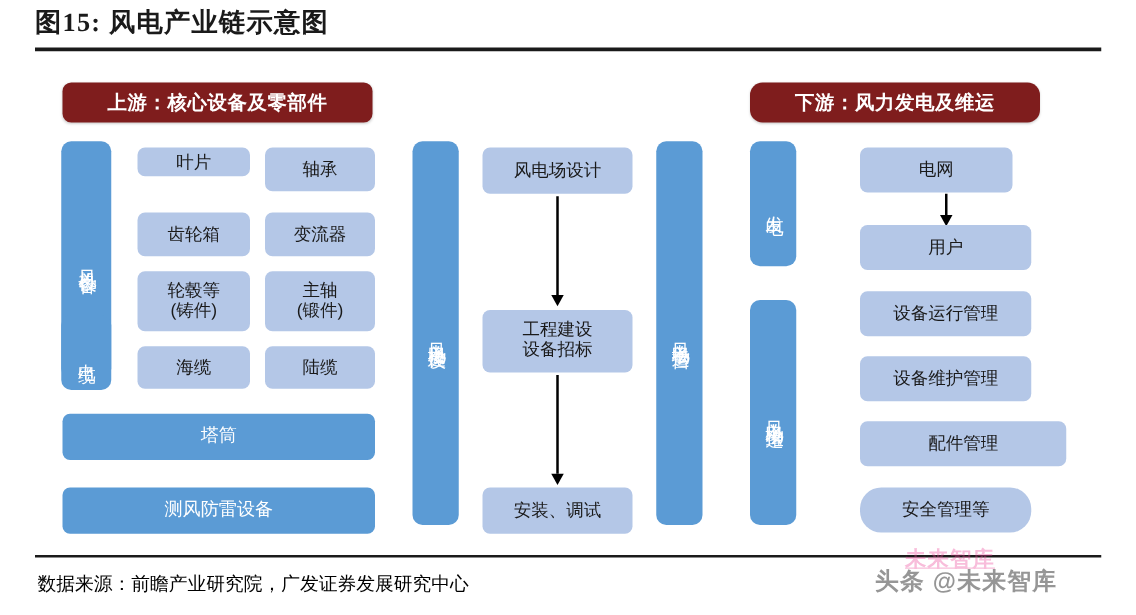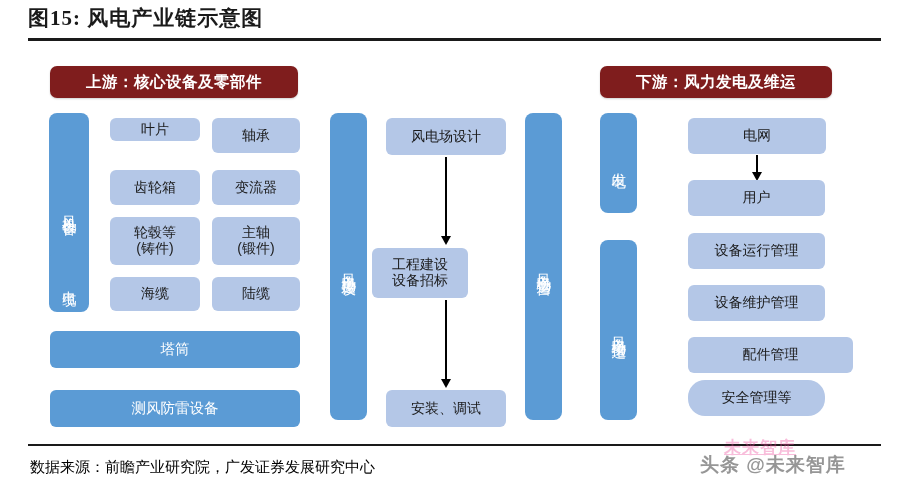--- a/index.html
+++ b/index.html
@@ -198,7 +198,7 @@
 
   <div class="node light" style="left:386px; top:390px; width:120px; height:37px;">安装、调试</div>
 
-  <div class="sec-header" style="left:600px; top:66px; width:232px;">下游：风力发电及维运</div>
+  <div class="sec-header" style="left:600px; top:66px; width:232px;border-radius:10px;">下游：风力发电及维运</div>
 
   <div class="node vert" style="left:600px; top:113px; width:37px; height:100px;">发电</div>
   <div class="node vert" style="left:600px; top:240px; width:37px; height:180px;">风电场维运</div>

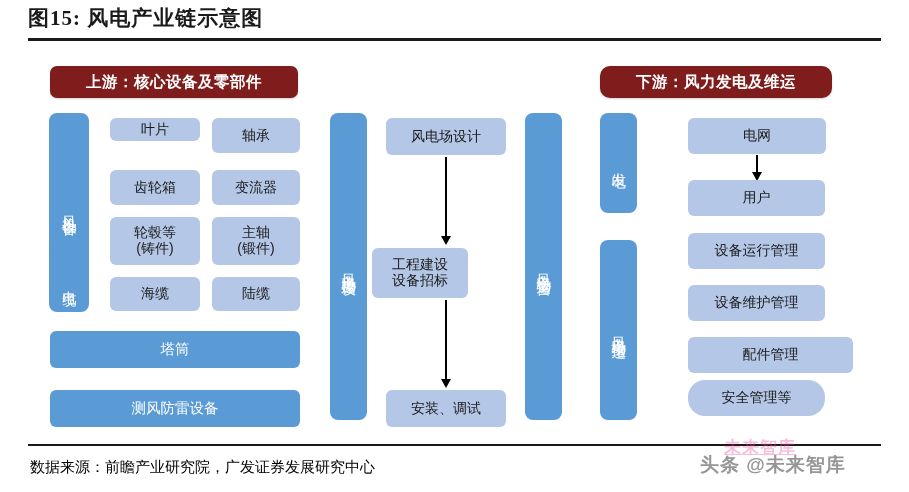--- a/index.html
+++ b/index.html
@@ -203,7 +203,7 @@
   <div class="node vert" style="left:600px; top:113px; width:37px; height:100px;">发电</div>
   <div class="node vert" style="left:600px; top:240px; width:37px; height:180px;">风电场维运</div>
 
-  <div class="node light" style="left:688px; top:118px; width:138px; height:36px;">电网</div>
+  <div class="node light" style="left:688px; top:118px; width:122px; height:36px;">电网</div>
 
   <div class="arrow" style="left:688px; top:155px; width:137px; height:26px;">
     <div class="shaft" style="height:17px;"></div>

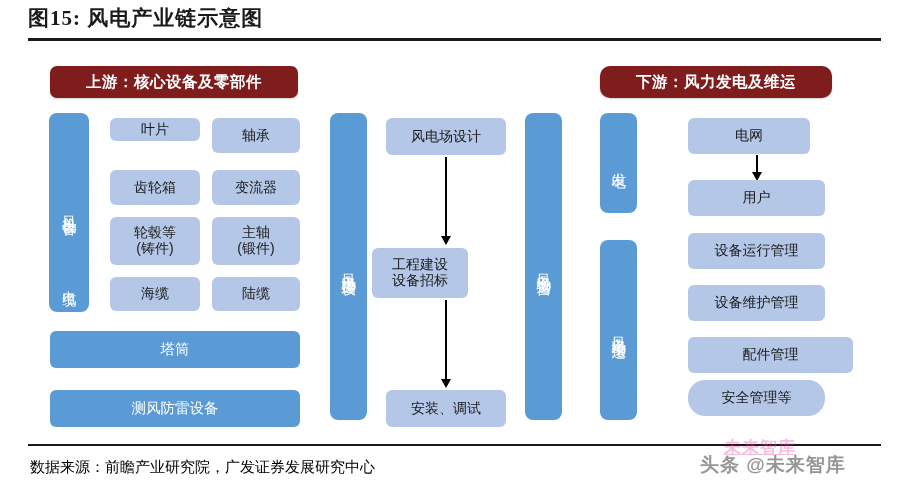--- a/index.html
+++ b/index.html
@@ -188,7 +188,7 @@
     <div class="head" style="top:79px;"></div>
   </div>
 
-  <div class="node light" style="left:372px; top:248px; width:96px; height:50px;font-family:Liberation Serif, serif;">工程建设
+  <div class="node light" style="left:386px; top:248px; width:120px; height:50px;font-family:Liberation Serif, serif;">工程建设
 设备招标</div>
 
   <div class="arrow" style="left:386px; top:300px; width:120px; height:88px;">

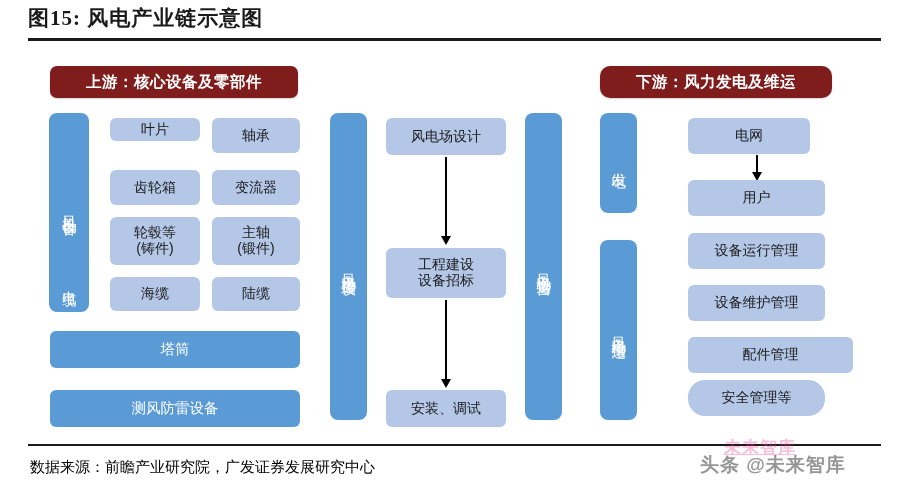--- a/index.html
+++ b/index.html
@@ -215,7 +215,7 @@
   <div class="node light" style="left:688px; top:233px; width:137px; height:36px;">设备运行管理</div>
   <div class="node light" style="left:688px; top:285px; width:137px; height:36px;">设备维护管理</div>
   <div class="node light" style="left:688px; top:337px; width:165px; height:36px;">配件管理</div>
-  <div class="node light" style="left:688px; top:380px; width:137px; height:36px;border-radius:17px;">安全管理等</div>
+  <div class="node light" style="left:688px; top:390px; width:137px; height:36px;border-radius:17px;">安全管理等</div>
 
   <div class="rule bottom"></div>
   <div class="source-note">数据来源：前瞻产业研究院，广发证券发展研究中心</div>

